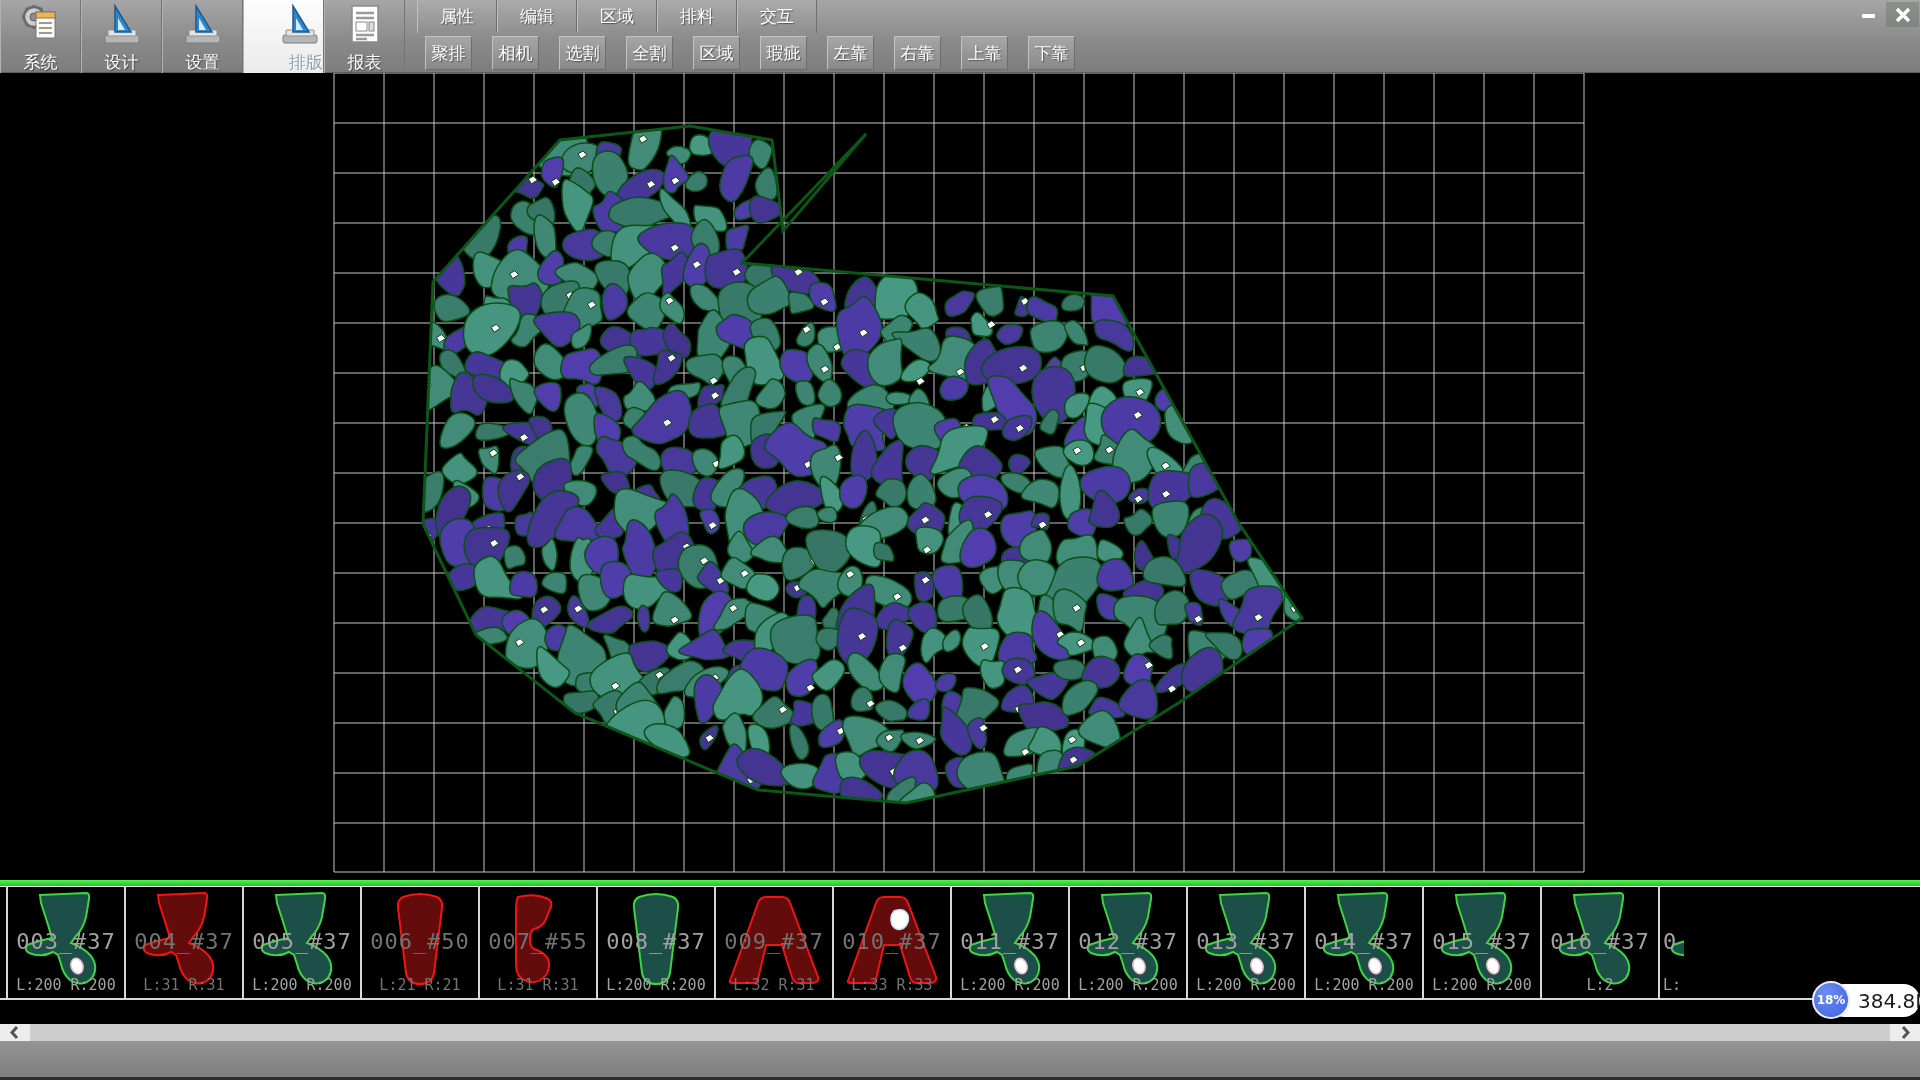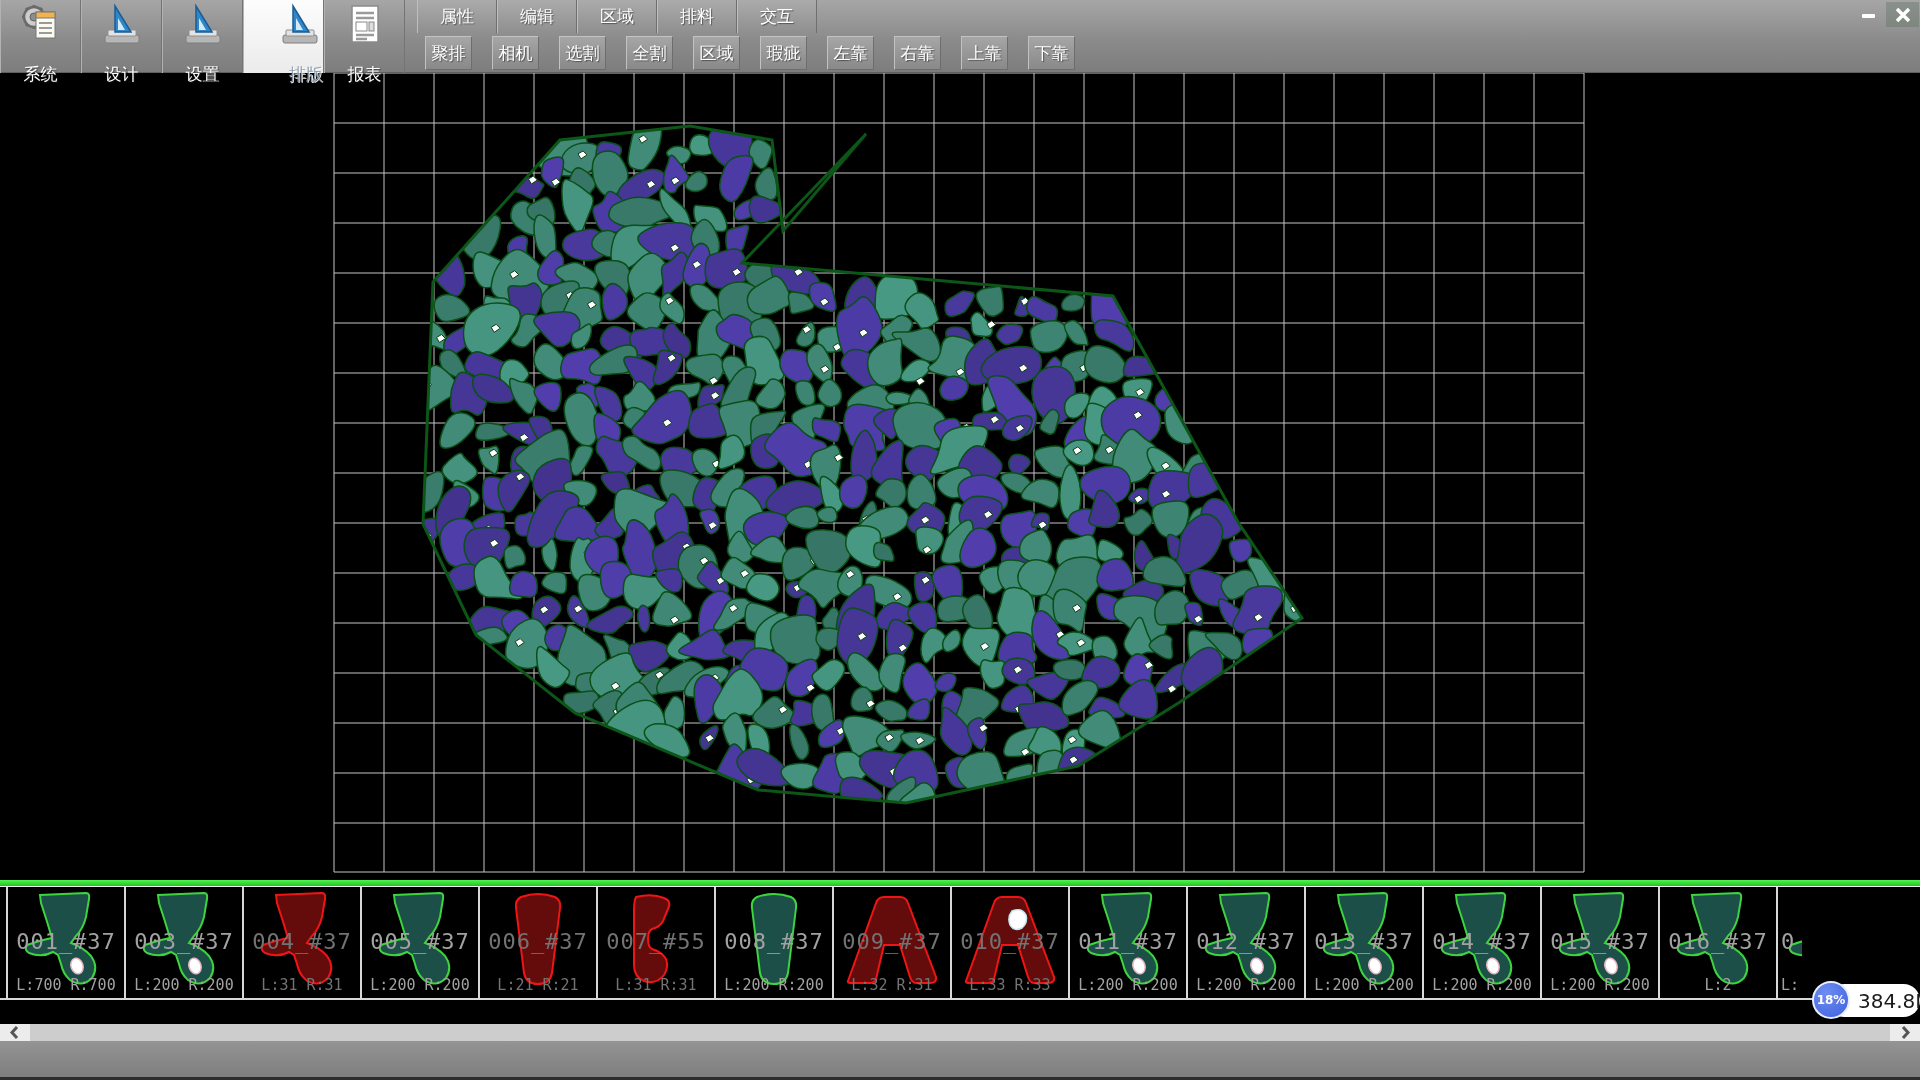--- a/index.html
+++ b/index.html
@@ -16,7 +16,7 @@
             border-right:1px solid #747474;border-left:1px solid #b2b2b2;}
   .tool-big.active{background:linear-gradient(#fdfdfd,#ebebeb);align-items:flex-end;}
   .tb-icon{height:46px;display:flex;align-items:center;}
-  .tb-label{font-size:17px;color:#fff;text-shadow:1px 1px 1px rgba(30,30,30,.6);margin-top:16px;}
+  .tb-label{font-size:17px;color:#fff;text-shadow:1px 1px 1px rgba(30,30,30,.6);margin-top:4px;}
   .tool-big.active .tb-label{color:#8fa0b0;text-shadow:1px 1px 0 rgba(255,255,255,.9);}
 
   .tab-row{position:absolute;left:417px;top:0;height:33px;display:flex;}

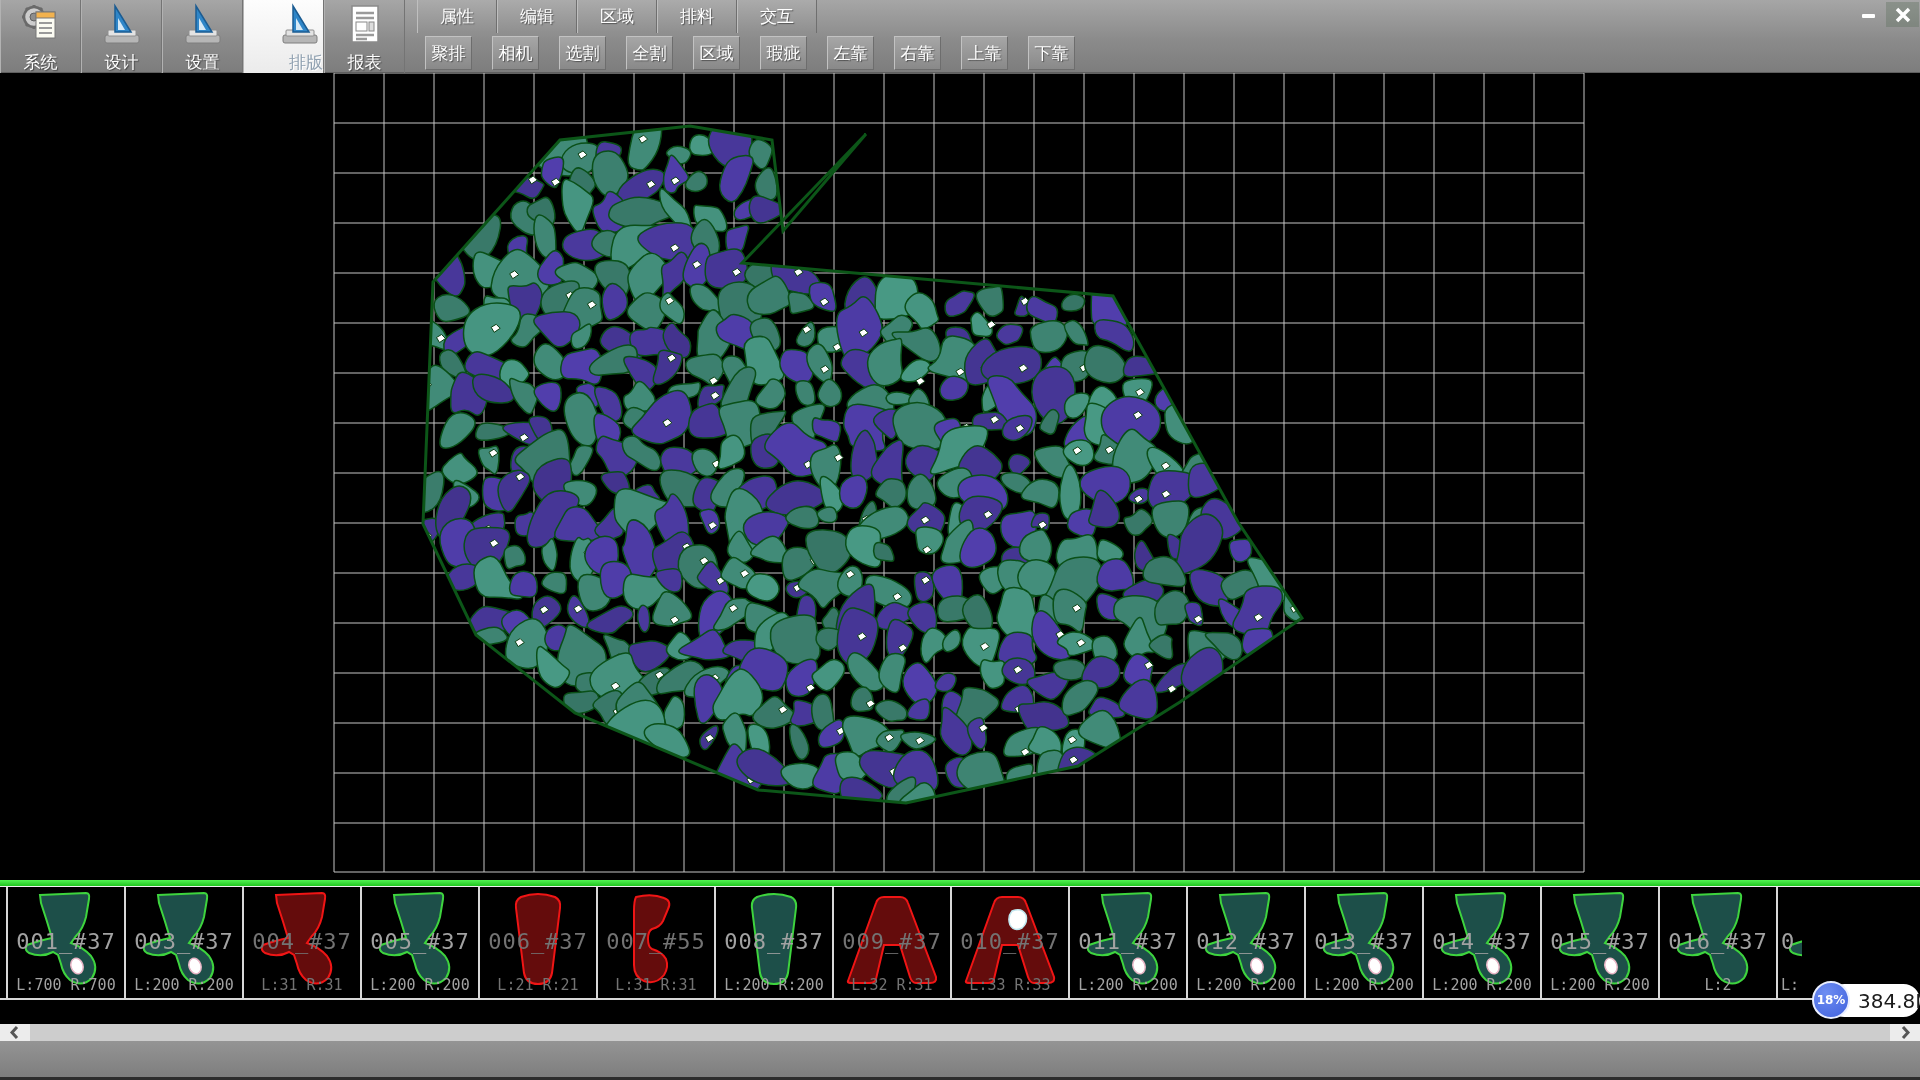--- a/index.html
+++ b/index.html
@@ -783,14 +783,6 @@
       <path d="M24,4 L70,2 Q74,2 73,8 L70,26 Q67,38 60,45 L55,52 Q67,56 75,65 Q83,76 76,87 Q66,97 54,89 Q47,83 45,73 L42,64 L37,61 Q26,67 13,62 Q8,59 11,54 Q25,49 36,47 Q31,30 25,12 Z" fill="#1d4f49" stroke="#3ed43e" stroke-width="2"></path>
       <ellipse cx="61" cy="75" rx="6" ry="8" transform="rotate(-18 61 75)" fill="#ffffff" stroke="#e9b6c6" stroke-width="1.5"></ellipse>
     </svg>
-    <div class="t-label">001_#37</div>
-    <div class="t-lr">L:700 R:700</div>
-      </div>
-      <div class="thumb-cell teal">
-    <svg class="shape" width="100" height="104" viewBox="0 0 100 100">
-      <path d="M24,4 L70,2 Q74,2 73,8 L70,26 Q67,38 60,45 L55,52 Q67,56 75,65 Q83,76 76,87 Q66,97 54,89 Q47,83 45,73 L42,64 L37,61 Q26,67 13,62 Q8,59 11,54 Q25,49 36,47 Q31,30 25,12 Z" fill="#1d4f49" stroke="#3ed43e" stroke-width="2"></path>
-      <ellipse cx="61" cy="75" rx="6" ry="8" transform="rotate(-18 61 75)" fill="#ffffff" stroke="#e9b6c6" stroke-width="1.5"></ellipse>
-    </svg>
     <div class="t-label">003_#37</div>
     <div class="t-lr">L:200 R:200</div>
       </div>

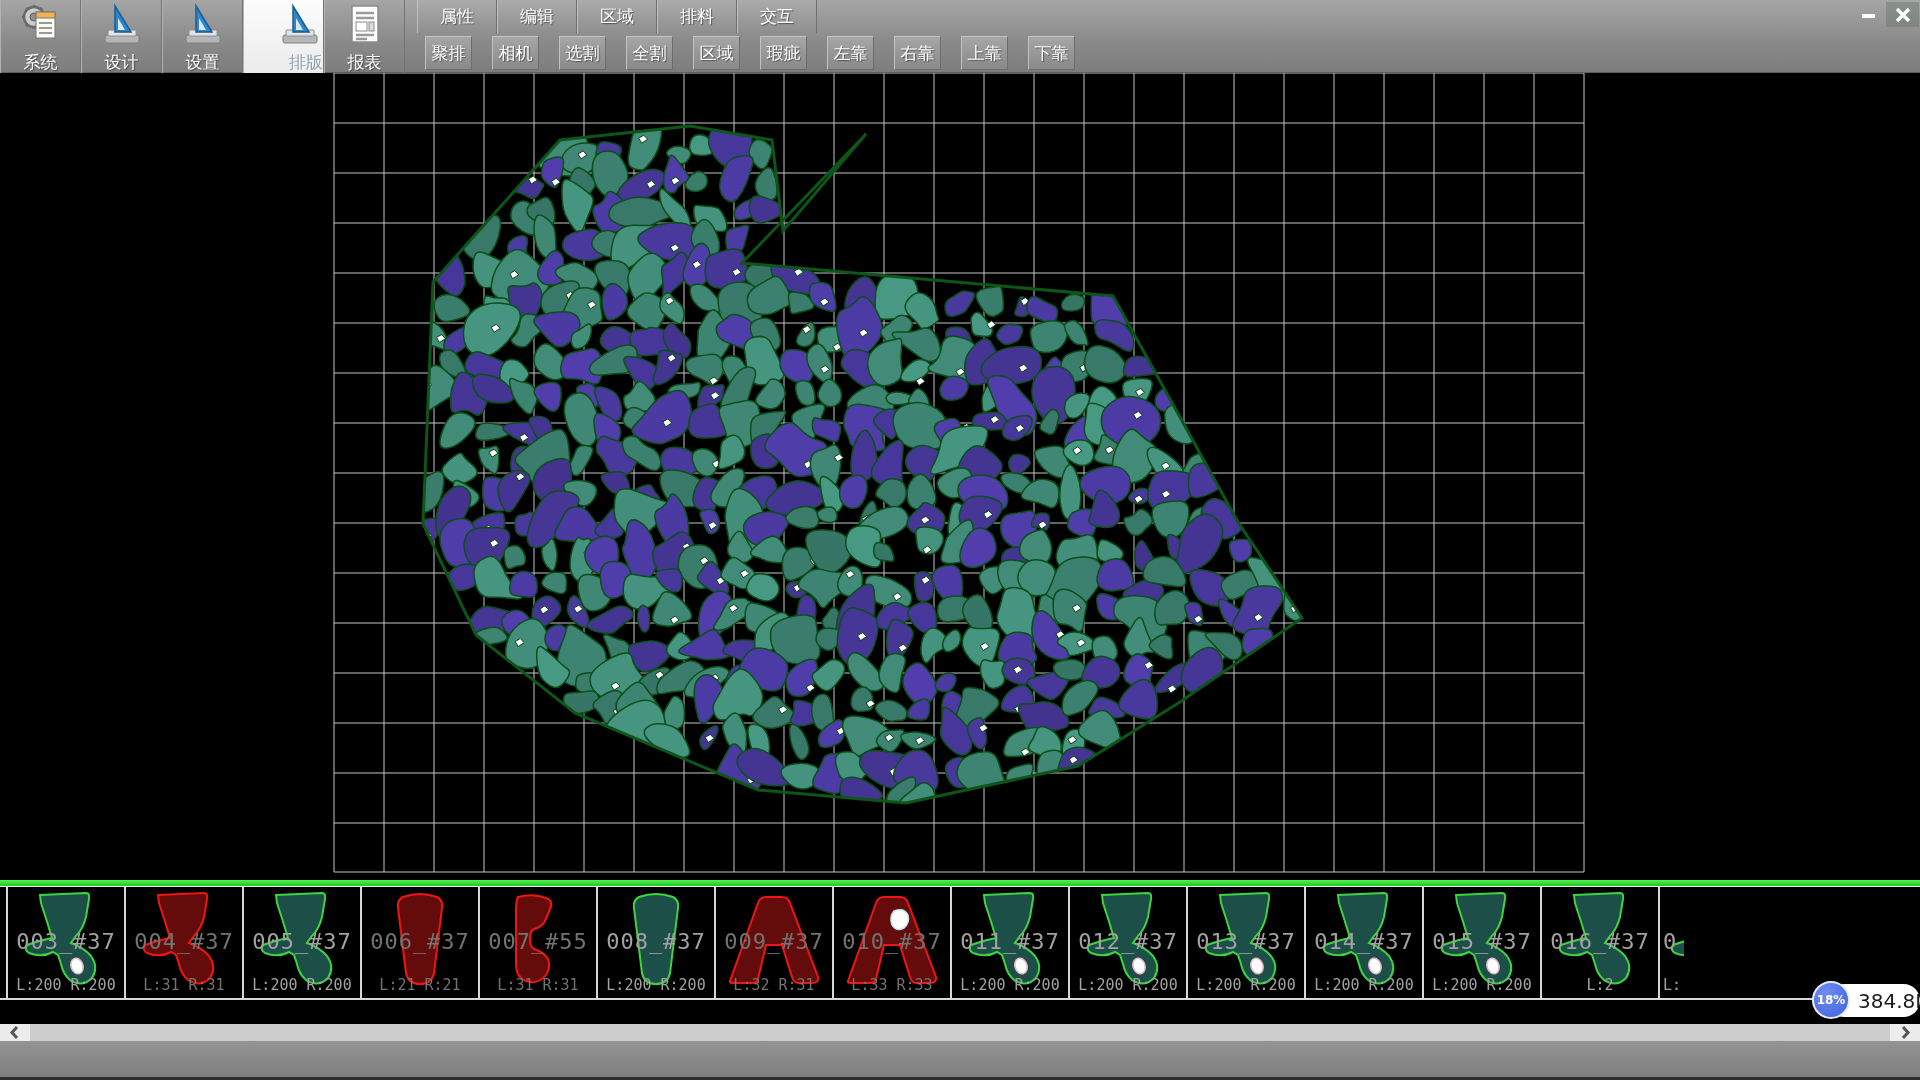--- a/index.html
+++ b/index.html
@@ -807,7 +807,7 @@
       <path d="M33,6 Q50,0 67,6 Q73,9 72,17 L64,82 Q62,93 50,93 Q38,93 36,82 L28,17 Q27,9 33,6 Z" fill="#640c0c" stroke="#f01515" stroke-width="2"></path>
 
     </svg>
-    <div class="t-label">006_#37</div>
+    <div class="t-label">006_#50</div>
     <div class="t-lr">L:21 R:21</div>
       </div>
       <div class="thumb-cell red">

